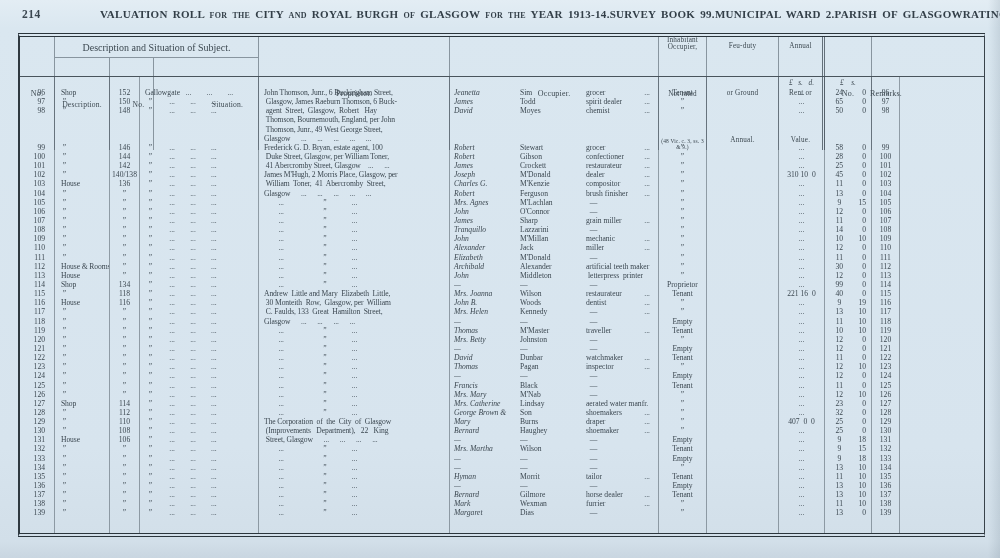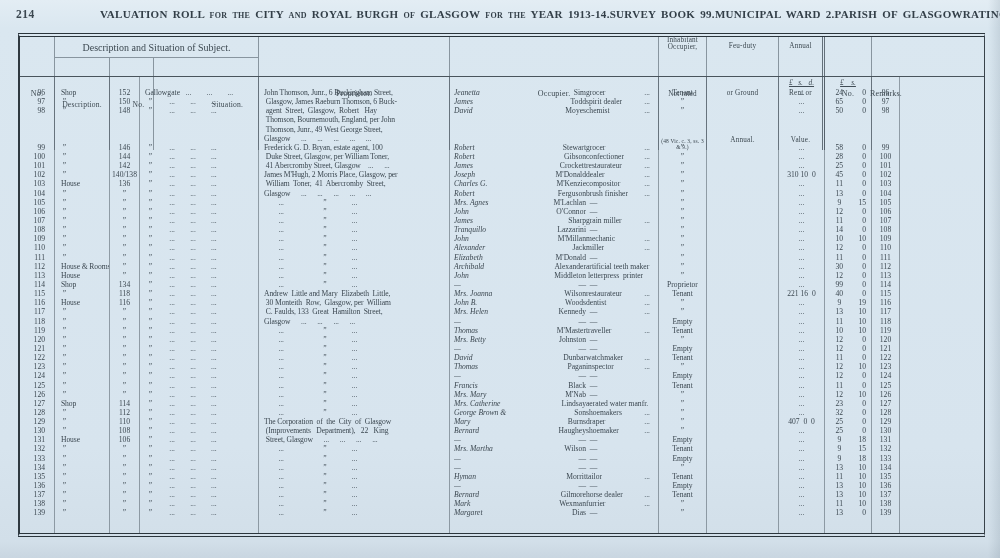--- a/index.html
+++ b/index.html
@@ -11,7 +11,7 @@
   .page::after{content:"";position:absolute;right:0;top:0;bottom:0;width:12px;
     background:linear-gradient(90deg,rgba(90,110,125,0) 0%,rgba(90,110,125,.16) 100%);pointer-events:none;}
   .page-header{position:absolute;left:0;top:8px;width:100%;height:22px;display:flex;align-items:baseline;}
-  .page-no{position:absolute;left:16px;font-size:11.5px;font-weight:700;letter-spacing:.5px;}
+  .page-no{position:absolute;left:22px;font-size:11.5px;font-weight:700;letter-spacing:.5px;}
   .title{position:absolute;left:100px;right:18px;display:flex;justify-content:space-between;
     font-variant:small-caps;font-size:11px;font-weight:600;letter-spacing:.3px;word-spacing:2px;white-space:nowrap;color:#333f48;}
   .vtable{

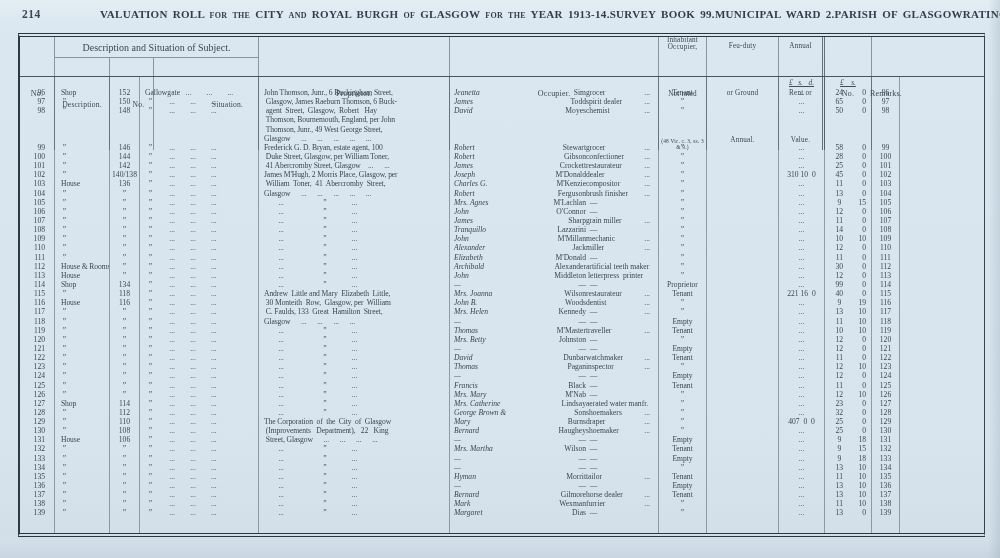--- a/index.html
+++ b/index.html
@@ -37,7 +37,7 @@
   .h3 div{line-height:7px;}
   .dbl{border-right:3px double rgba(70,82,92,.8);}
   .units{display:grid;grid-template-columns:var(--cols);height:11px;font-size:7.4px;font-style:italic;color:#414d56;}
-  .units .cell{display:flex;align-items:flex-end;justify-content:center;padding-bottom:1px;text-decoration:underline;}
+  .units .cell{display:flex;align-items:flex-end;justify-content:center;padding-bottom:1px;}
   .tbody{display:block;}
   .trow{display:grid;grid-template-columns:var(--cols);height:9.15px;font-size:7.6px;line-height:9.15px;}
   .cell{border-right:1px solid rgba(70,82,92,.5);white-space:pre;overflow:hidden;}

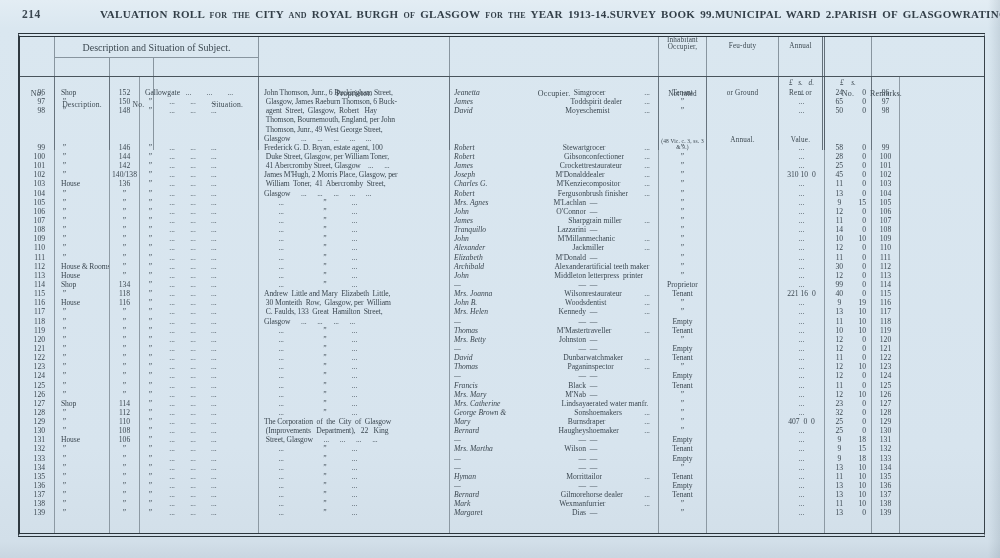--- a/index.html
+++ b/index.html
@@ -49,7 +49,7 @@
   .c-p{padding-left:5px;letter-spacing:-.1px;}
   .c-t{display:flex;padding-left:4px;}
   .t-1{width:66px;flex:none;font-style:italic;}
-  .t-2{width:66px;flex:none;text-align:right;}
+  .t-2{width:66px;flex:none;}
   .t-3w{flex:1;display:flex;justify-content:space-between;overflow:hidden;}
   .t-d{padding-right:8px;}
   .c-o{text-align:center;}

